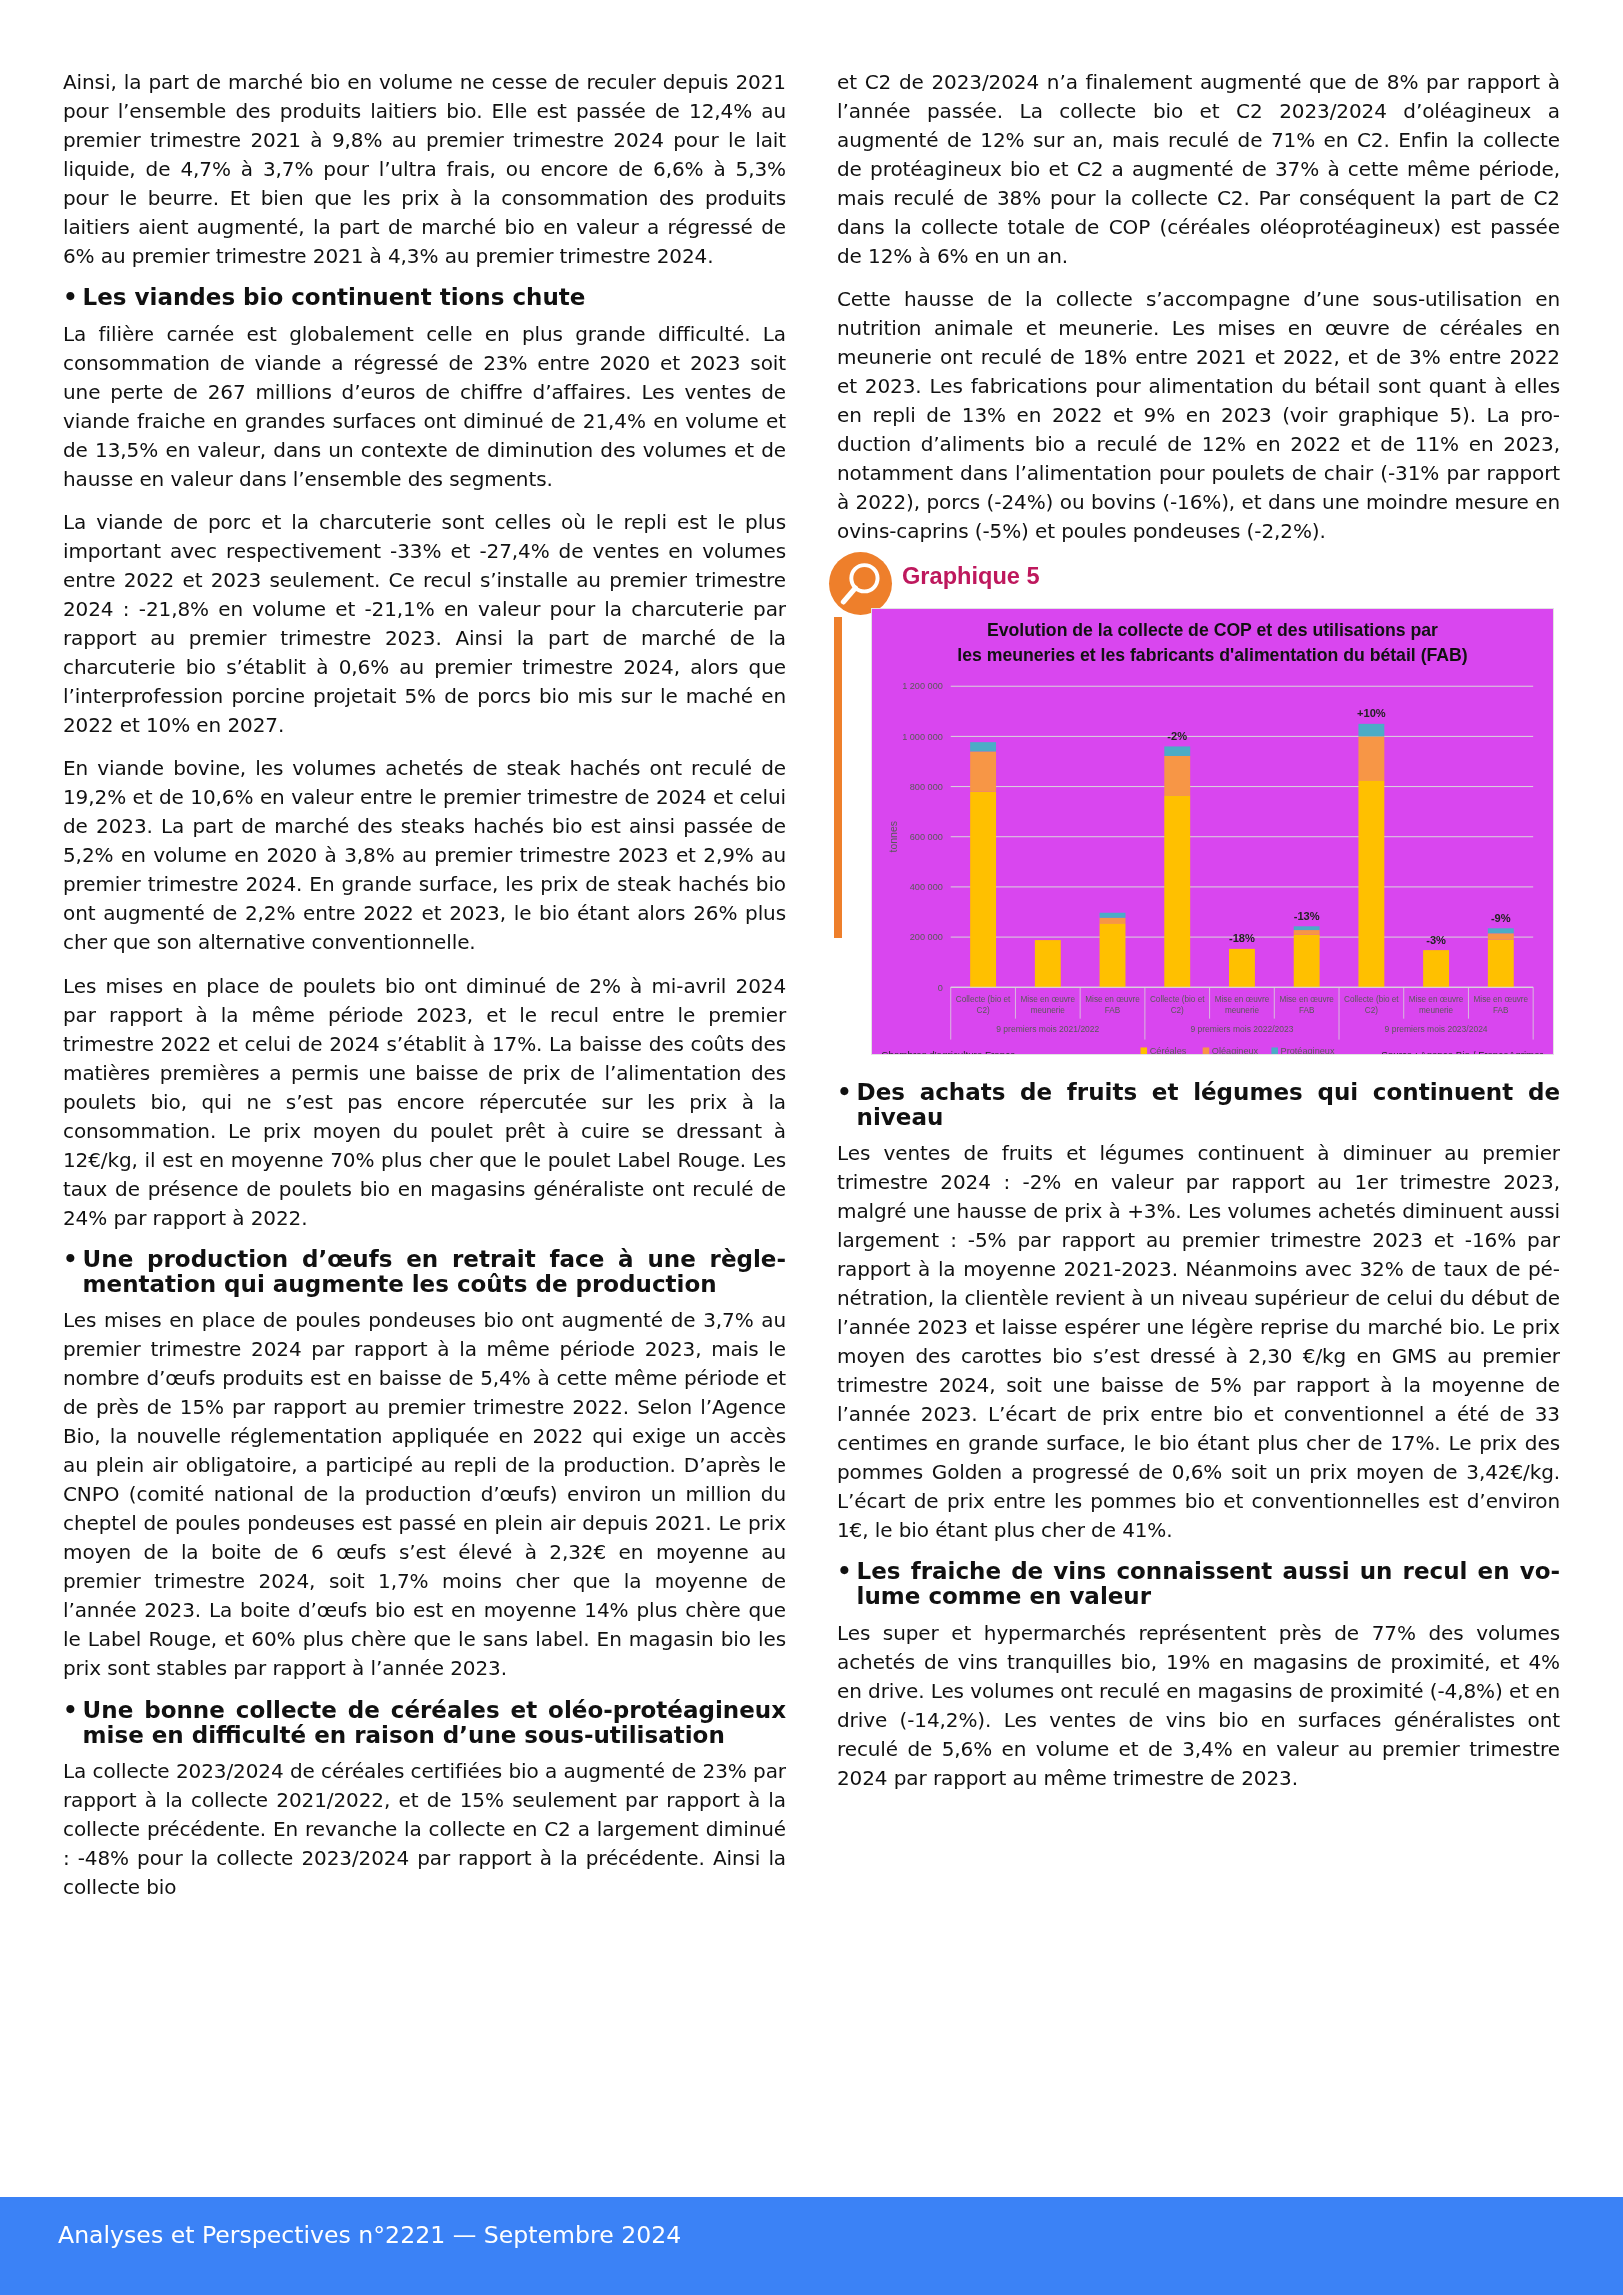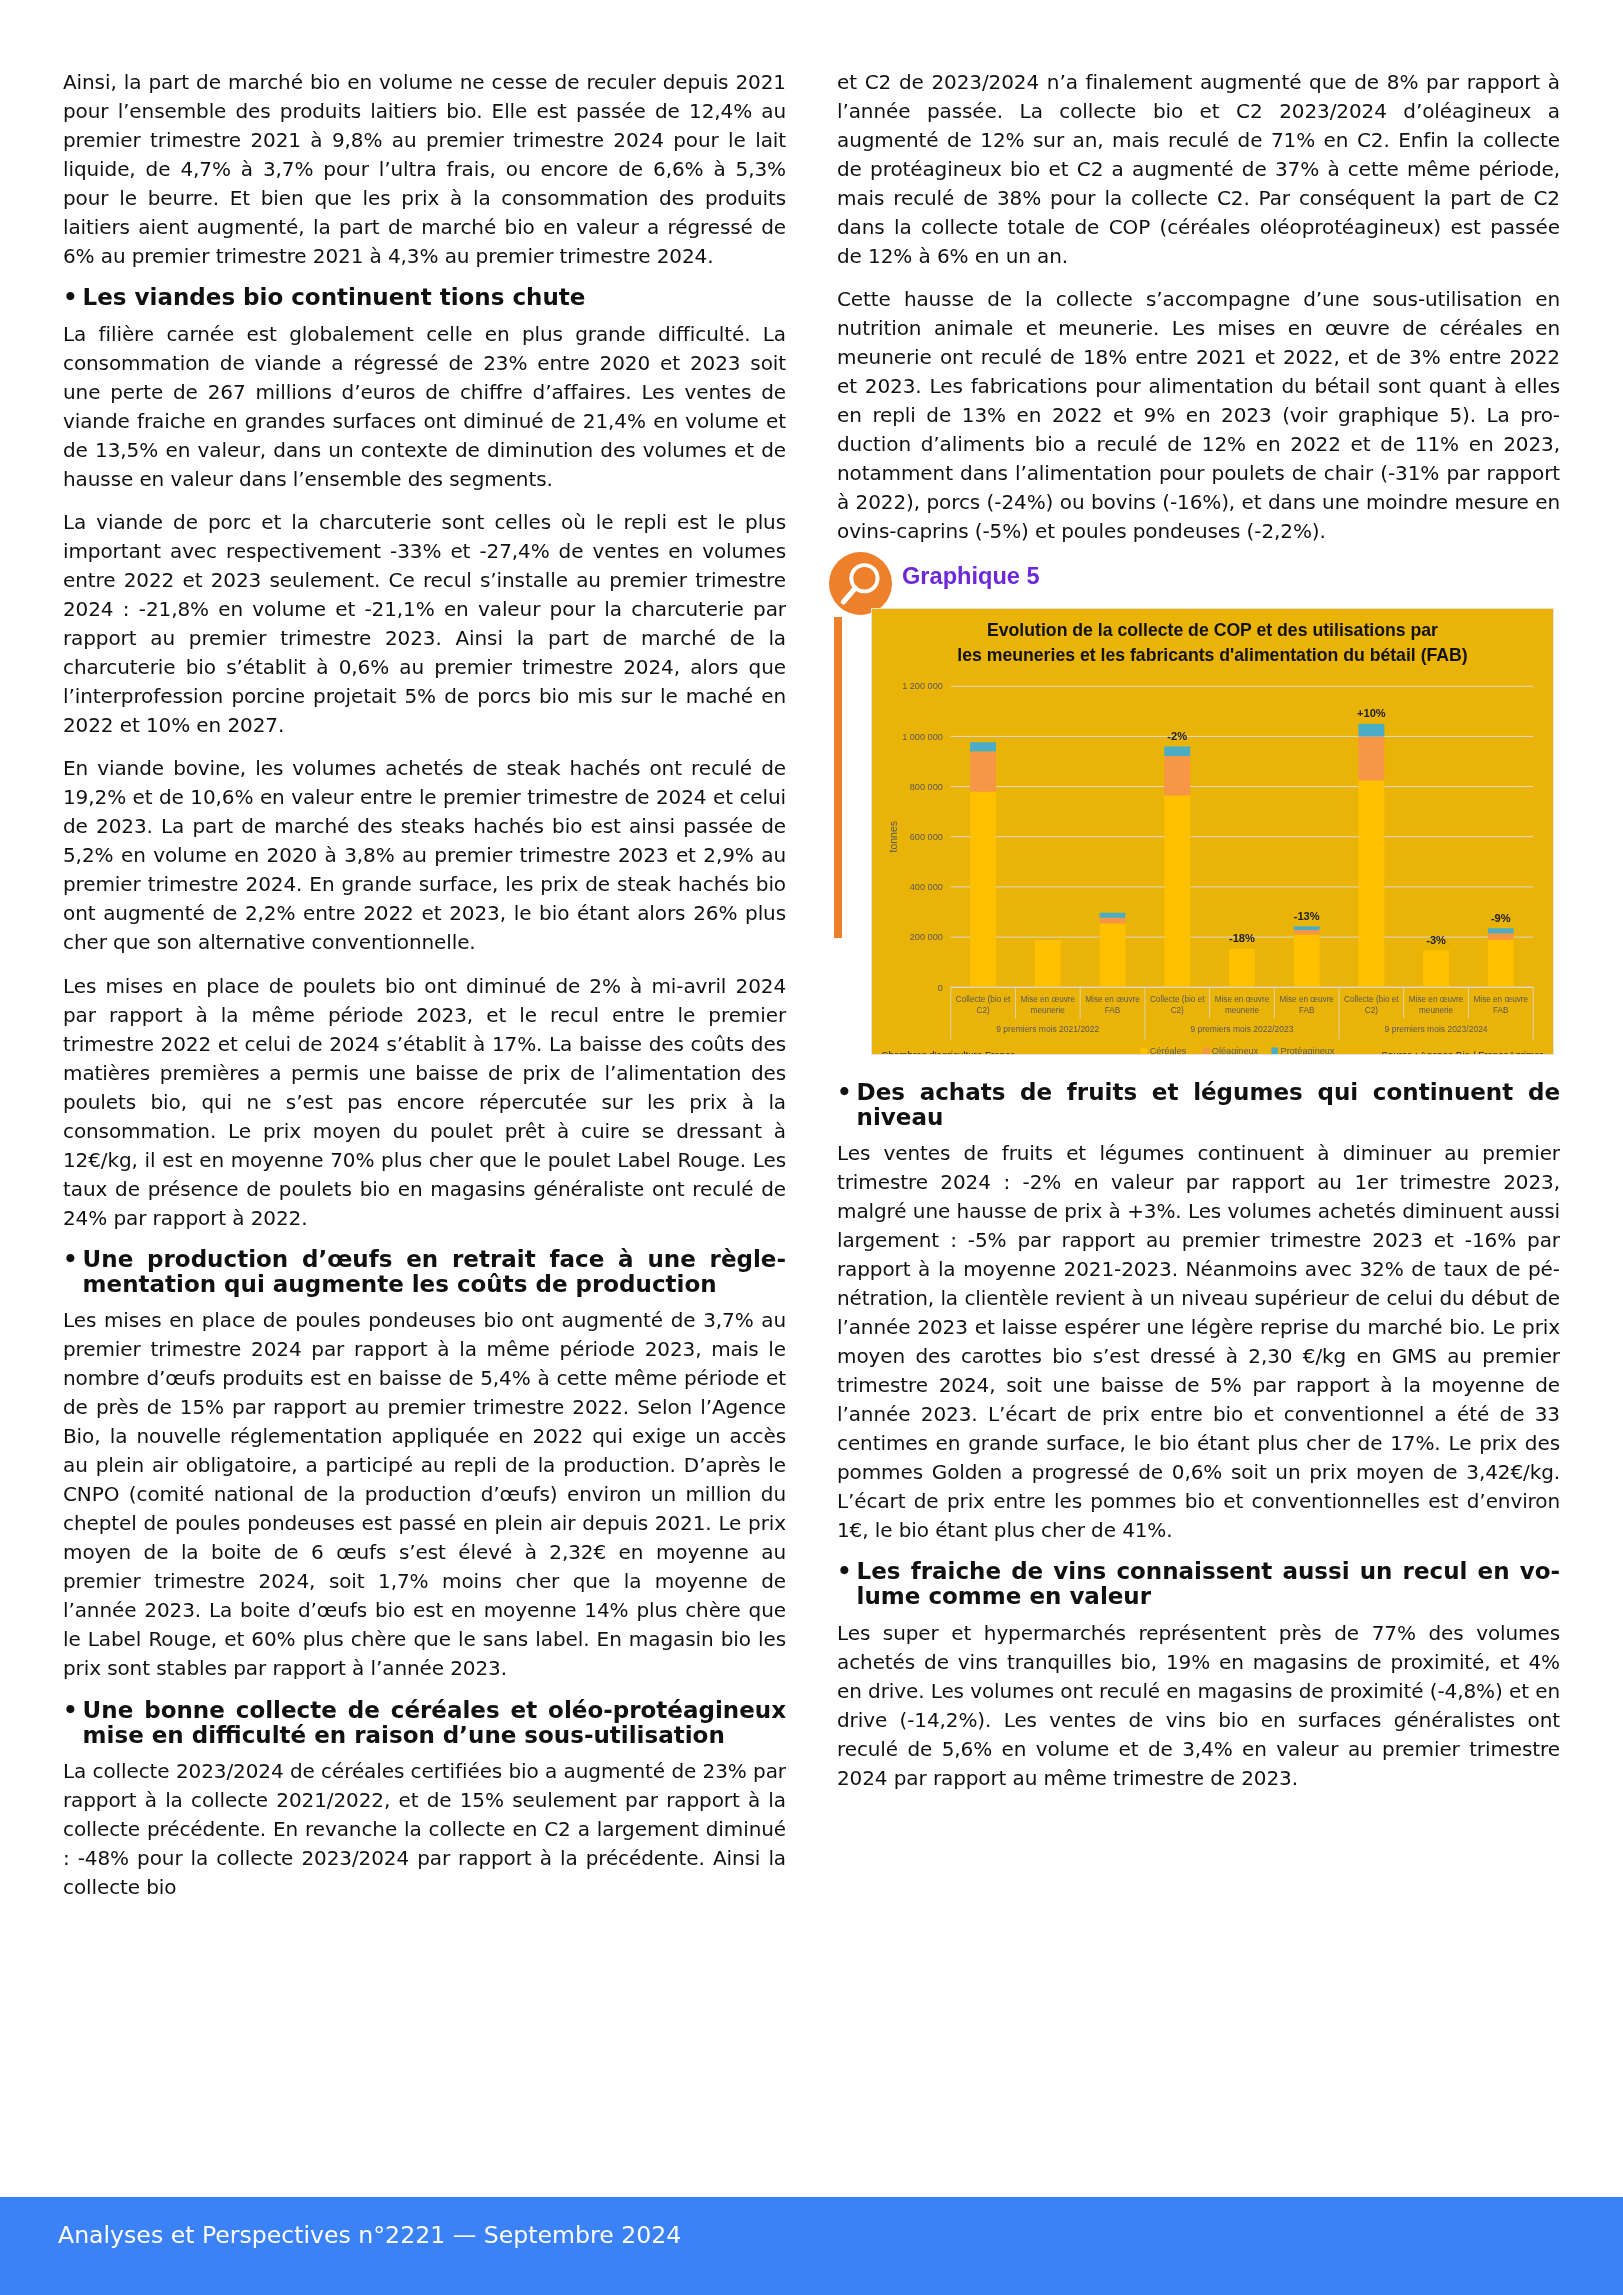--- a/index.html
+++ b/index.html
@@ -12,7 +12,7 @@
   h3.bullet .dot{position:absolute;left:0;top:0;}
   .graph-head{position:relative;height:47px;margin:1.3px 0 0 0;}
   .graph-badge{position:absolute;left:-7.9px;top:-9.2px;width:63px;height:63px;border-radius:50%;background:#ee7f2b;}
-  .graph-title{position:absolute;left:65px;top:2.6px;font-size:23.6px;font-weight:bold;color:#6d28d9;font-family:"Liberation Sans",sans-serif;}
+  .graph-title{position:absolute;left:65px;top:2.6px;font-size:23.6px;font-weight:bold;color:#be185d;font-family:"Liberation Sans",sans-serif;}
   .graph-rule{position:absolute;left:-2.6px;top:56px;width:7.9px;height:321px;background:#ee7f2b;}
   .chart-box{position:relative;margin:0 14px 0 34px;width:681px;height:445px;border:1.3px solid #e2e2e2;background:#eab308;}
   .chart-box svg{position:absolute;left:0;top:0;}

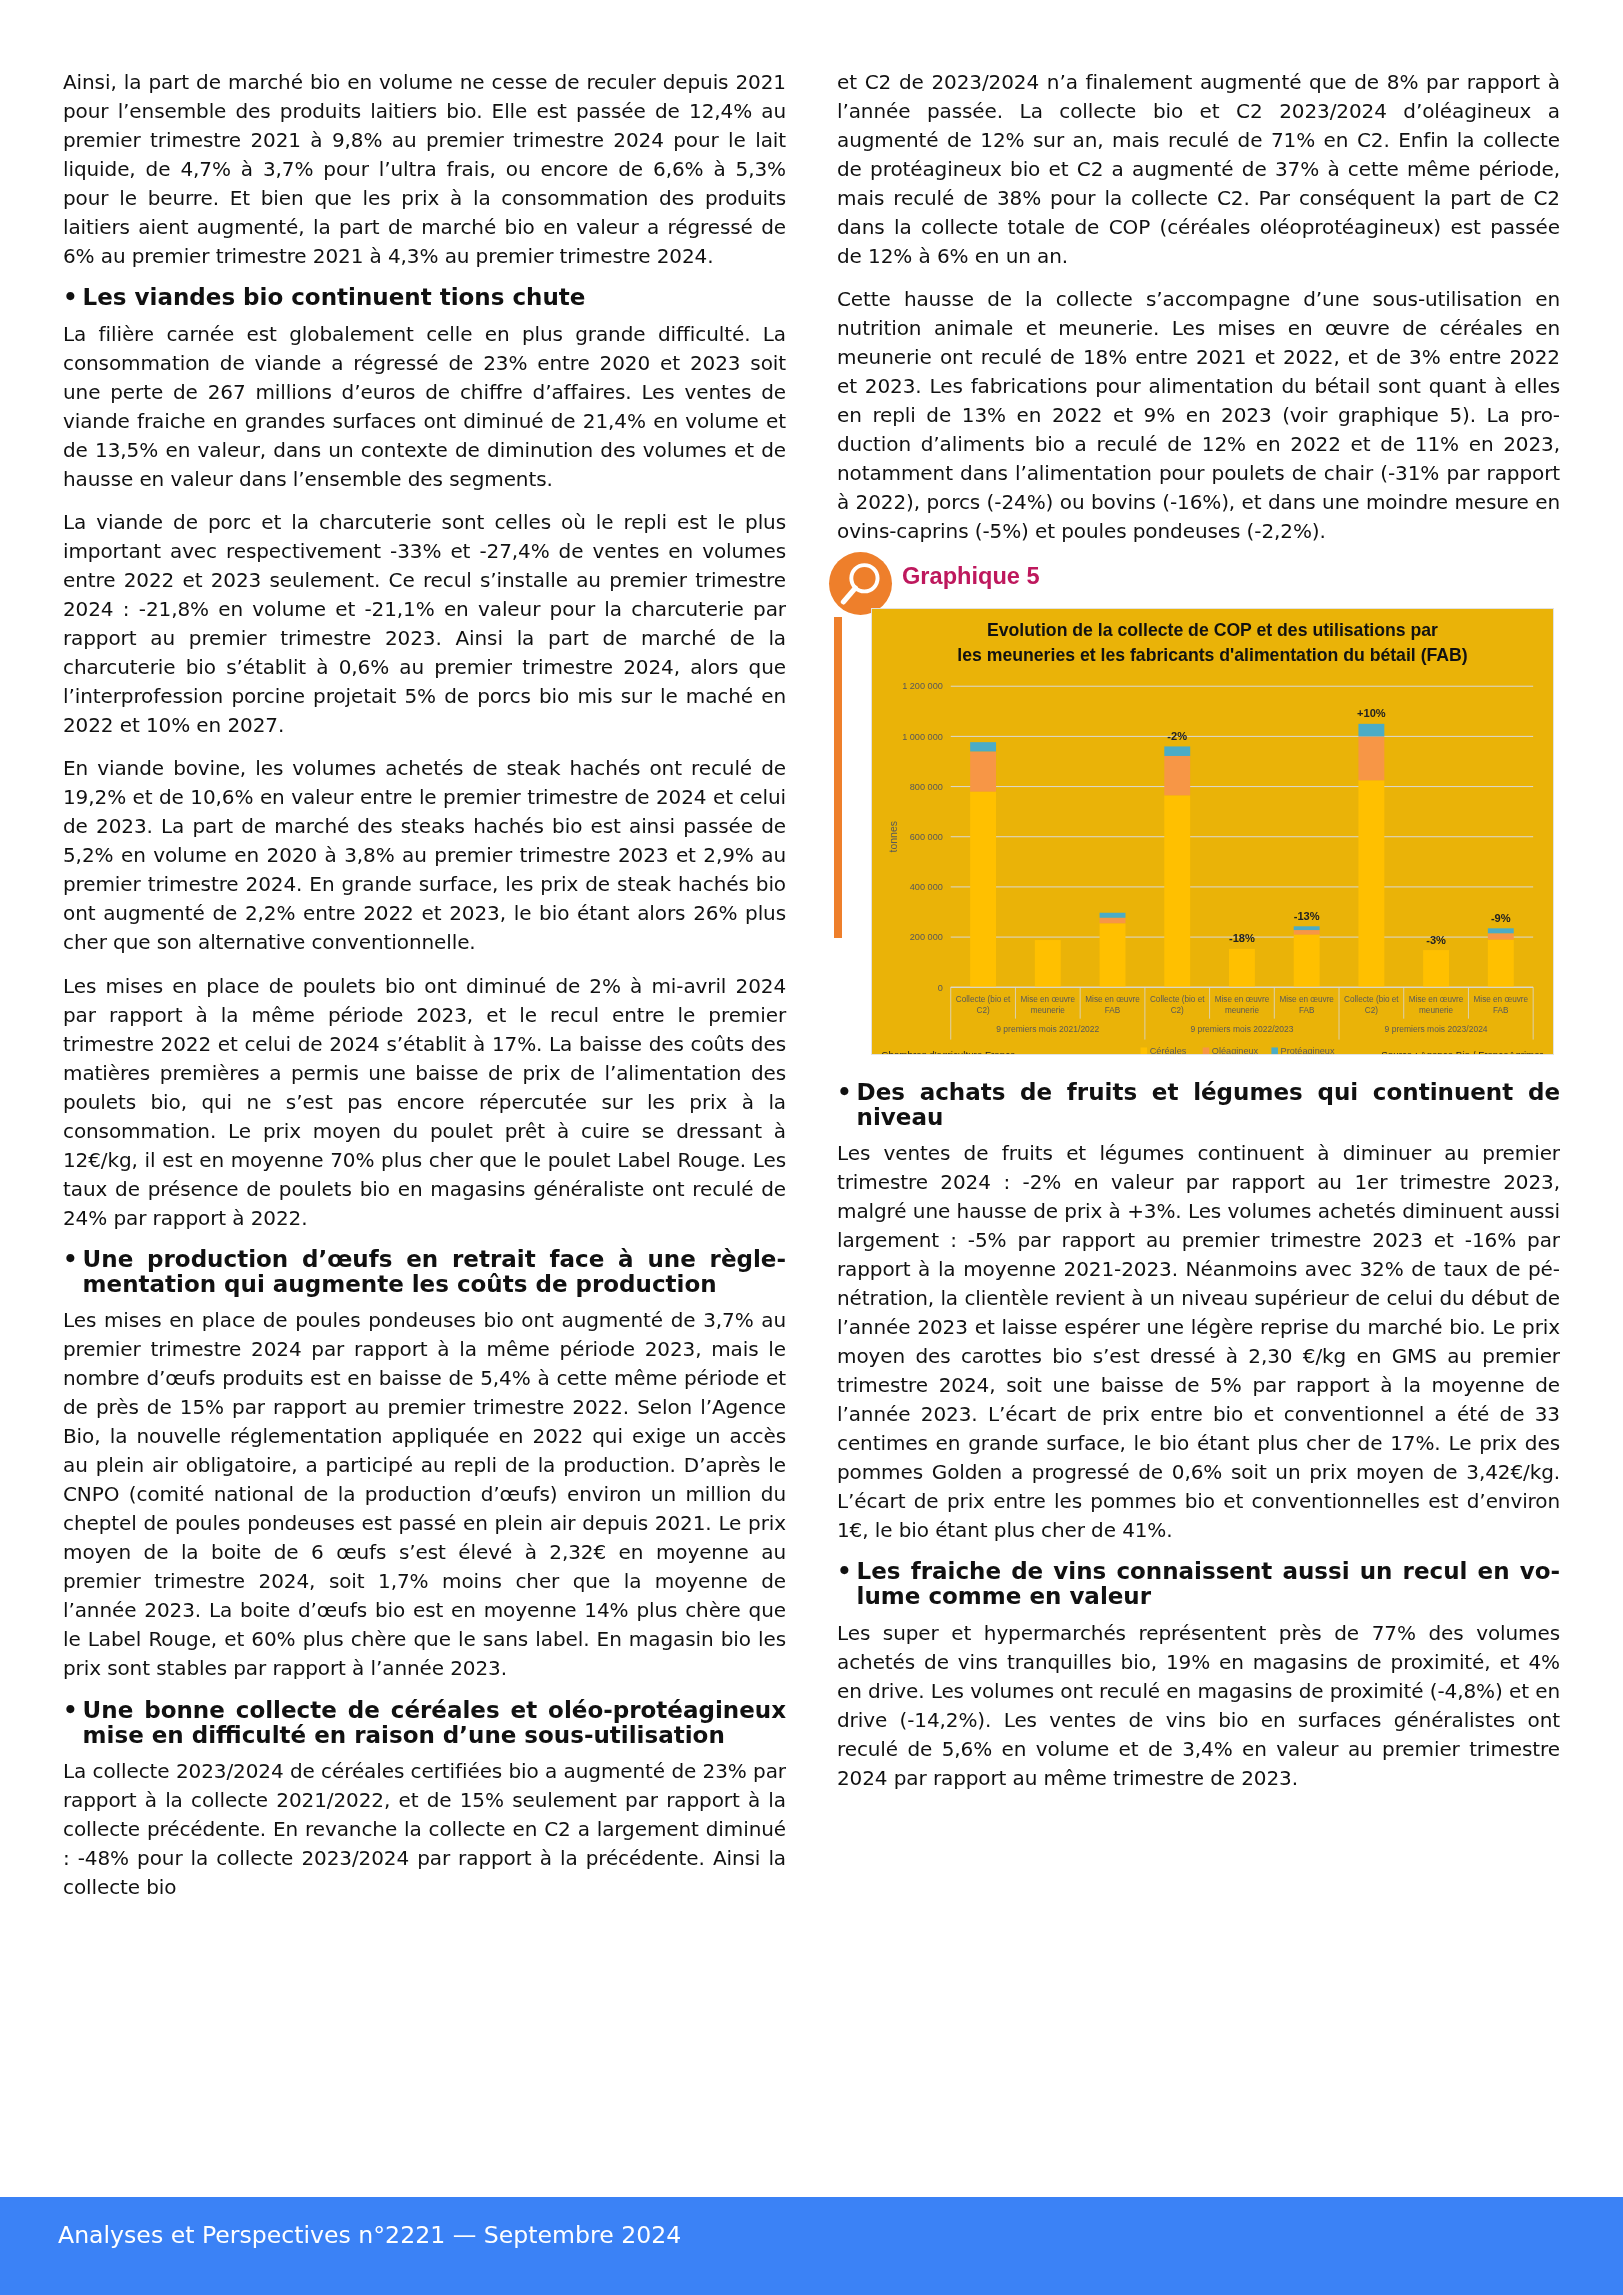--- a/index.html
+++ b/index.html
@@ -14,7 +14,7 @@
   .graph-badge{position:absolute;left:-7.9px;top:-9.2px;width:63px;height:63px;border-radius:50%;background:#ee7f2b;}
   .graph-title{position:absolute;left:65px;top:2.6px;font-size:23.6px;font-weight:bold;color:#be185d;font-family:"Liberation Sans",sans-serif;}
   .graph-rule{position:absolute;left:-2.6px;top:56px;width:7.9px;height:321px;background:#ee7f2b;}
-  .chart-box{position:relative;margin:0 14px 0 34px;width:681px;height:445px;border:1.3px solid #e2e2e2;background:#eab308;}
+  .chart-box{position:relative;margin:0 14px 0 34px;width:681px;height:445px;border:1.3px solid #e2e2e2;background:#d946ef;}
   .chart-box svg{position:absolute;left:0;top:0;}
   .footer{position:absolute;left:0;top:2197px;width:1623px;height:98px;background:#3b82f6;}
   .footer span{position:absolute;left:58px;top:23.6px;font-size:23.6px;color:#fff;font-family:"DejaVu Sans",sans-serif;}

